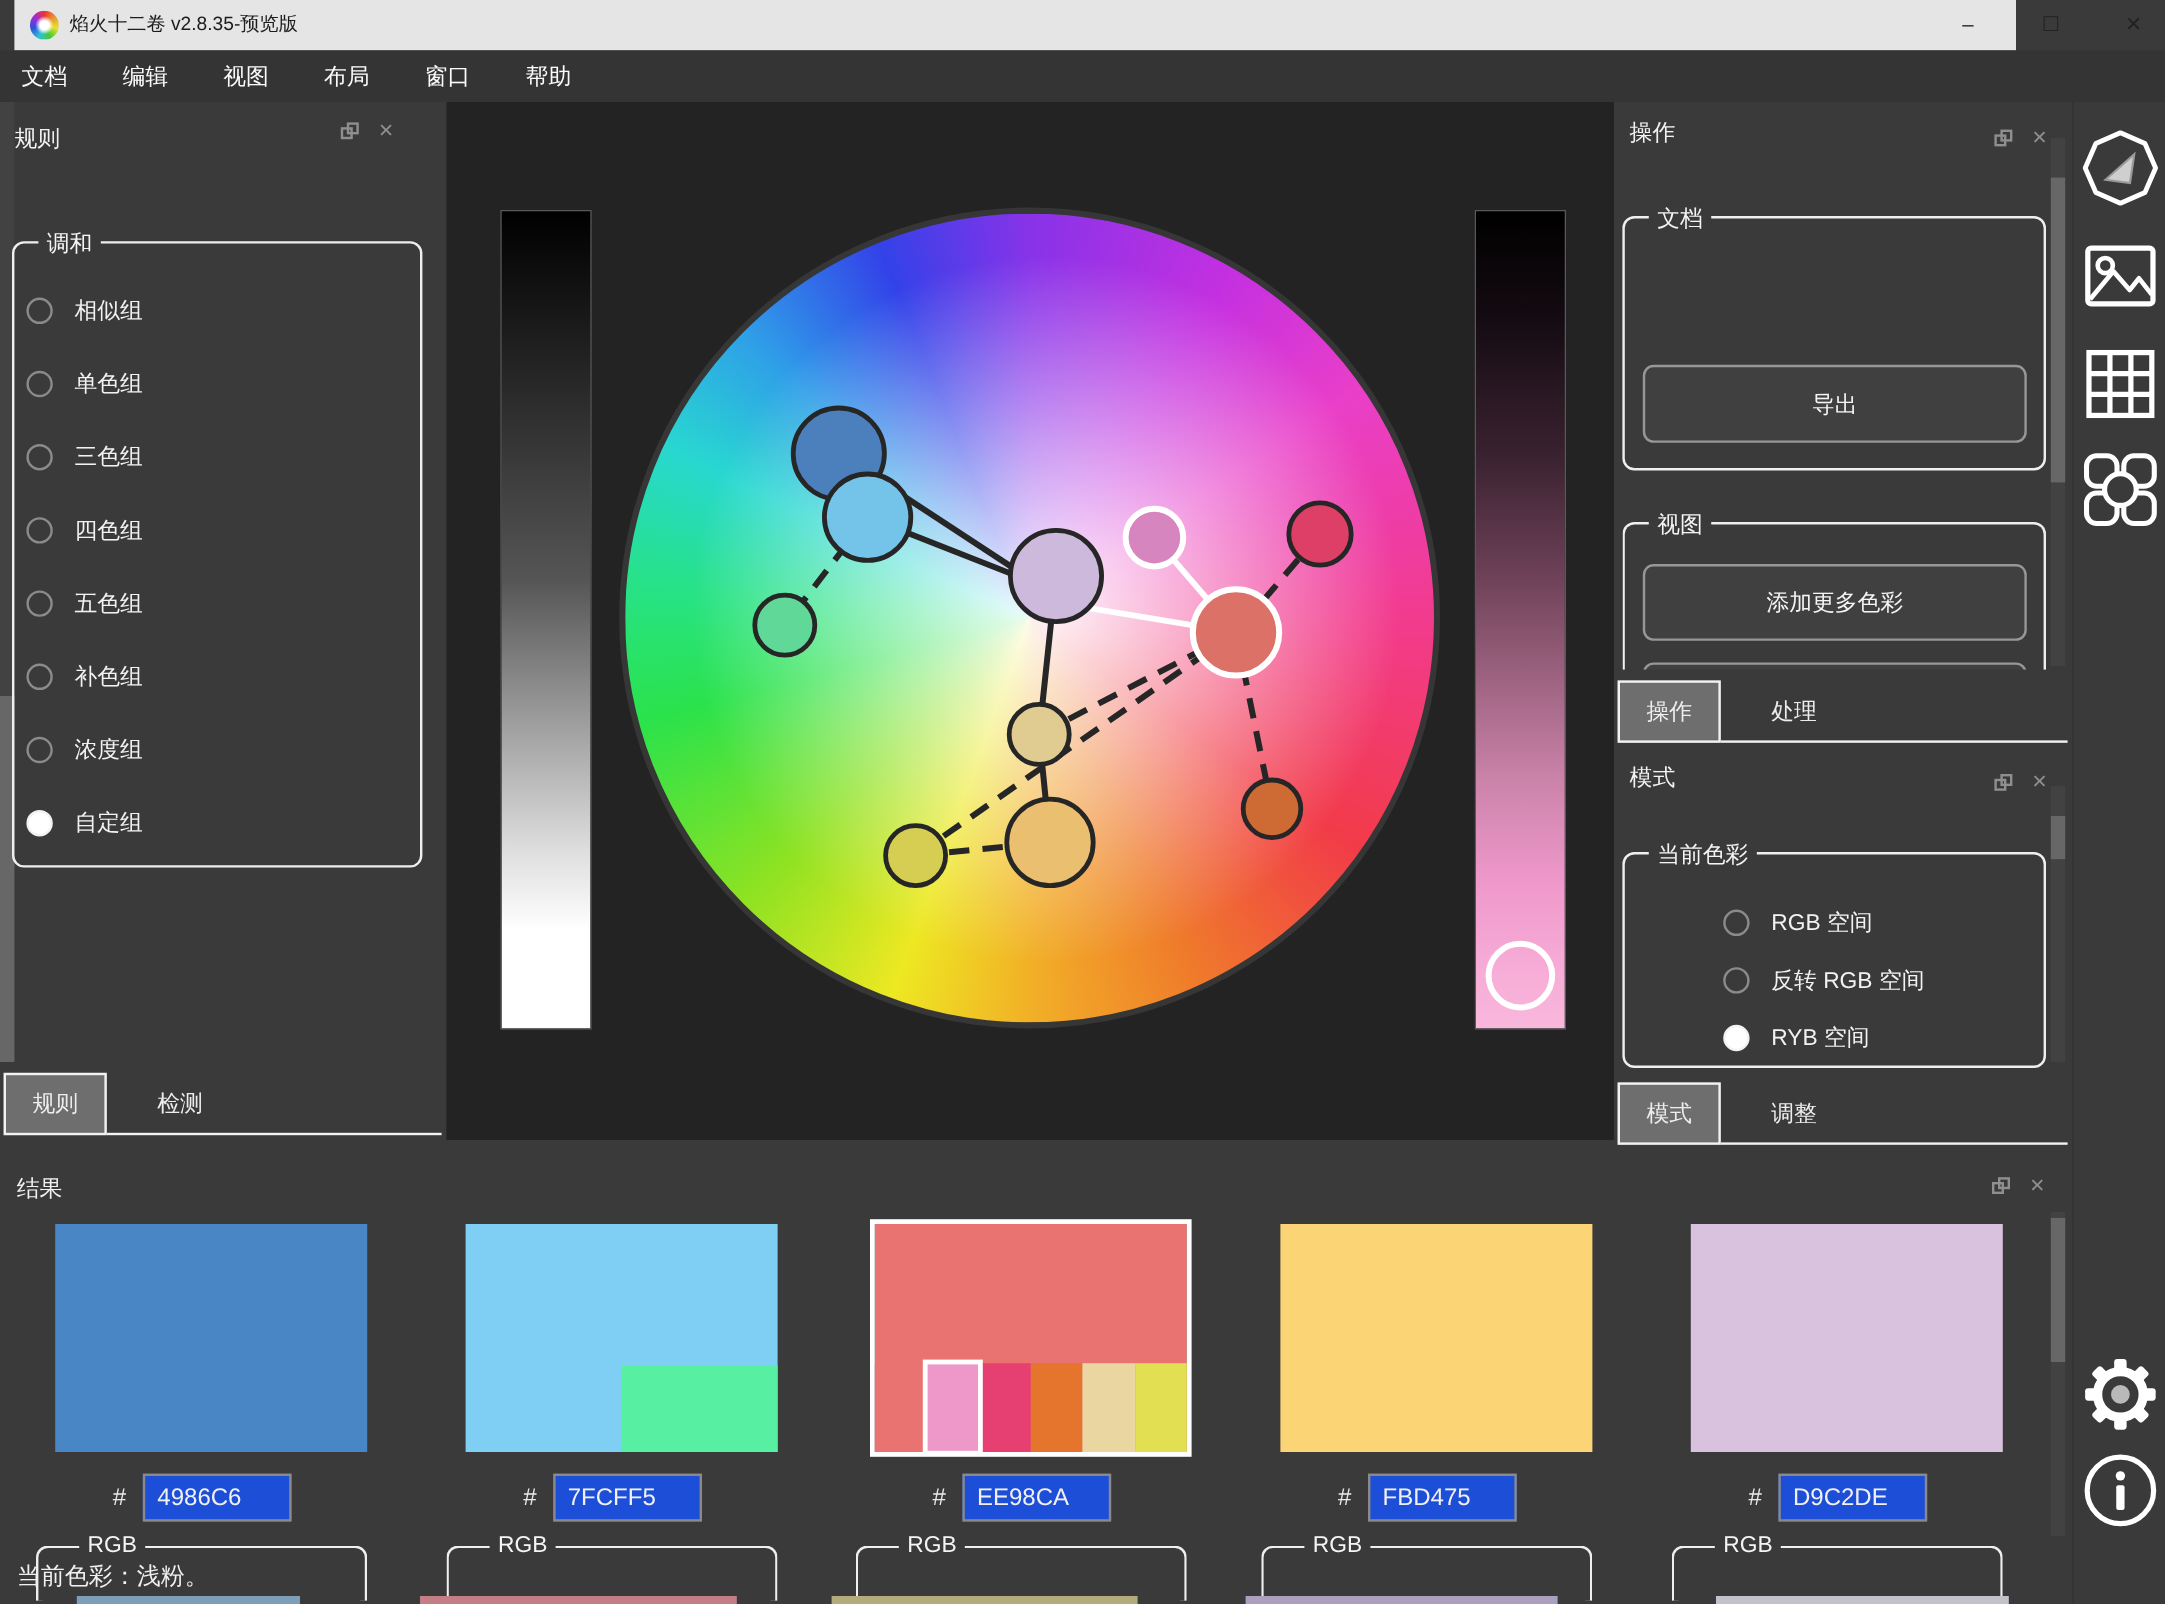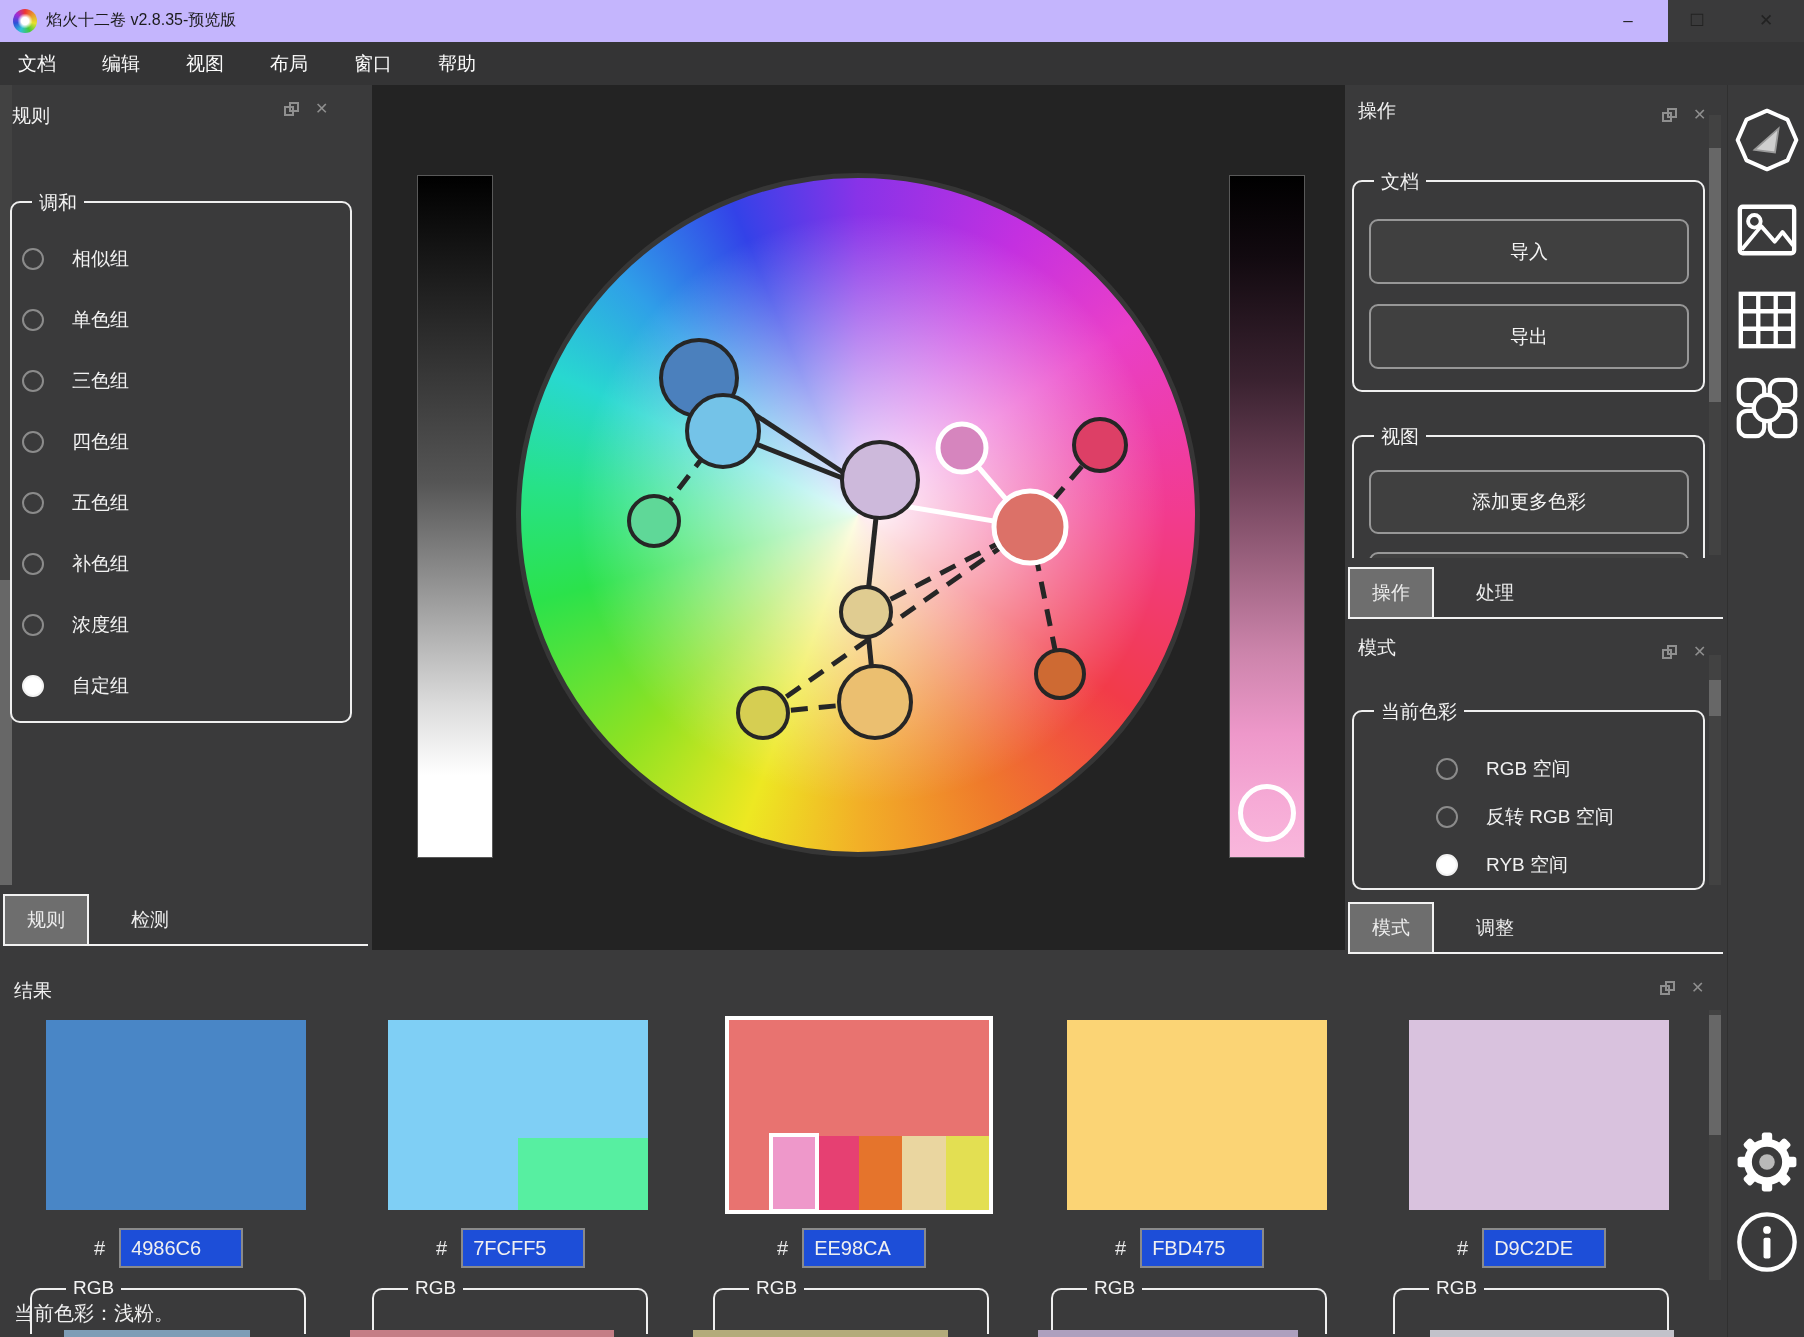--- a/index.html
+++ b/index.html
@@ -8,7 +8,7 @@
   #app { position:relative; width:1804px; height:1337px; }
 
   
-  .titlebar { position:absolute; left:0; top:0; width:1668px; height:42px; background:#c4b5fd; color:#1c1c1c; }
+  .titlebar { position:absolute; left:12px; top:0; width:1668px; height:42px; background:#e5e5e5; color:#1c1c1c; }
   .appicon { position:absolute; left:13px; top:9px; width:24px; height:24px; border-radius:50%;
     background:radial-gradient(circle,#fff 0 22%,rgba(255,255,255,0) 45%),
     conic-gradient(#e33,#e79a2e,#e7e12e,#44c93a,#2ec0d8,#2b51d8,#a02bd8,#e33); }

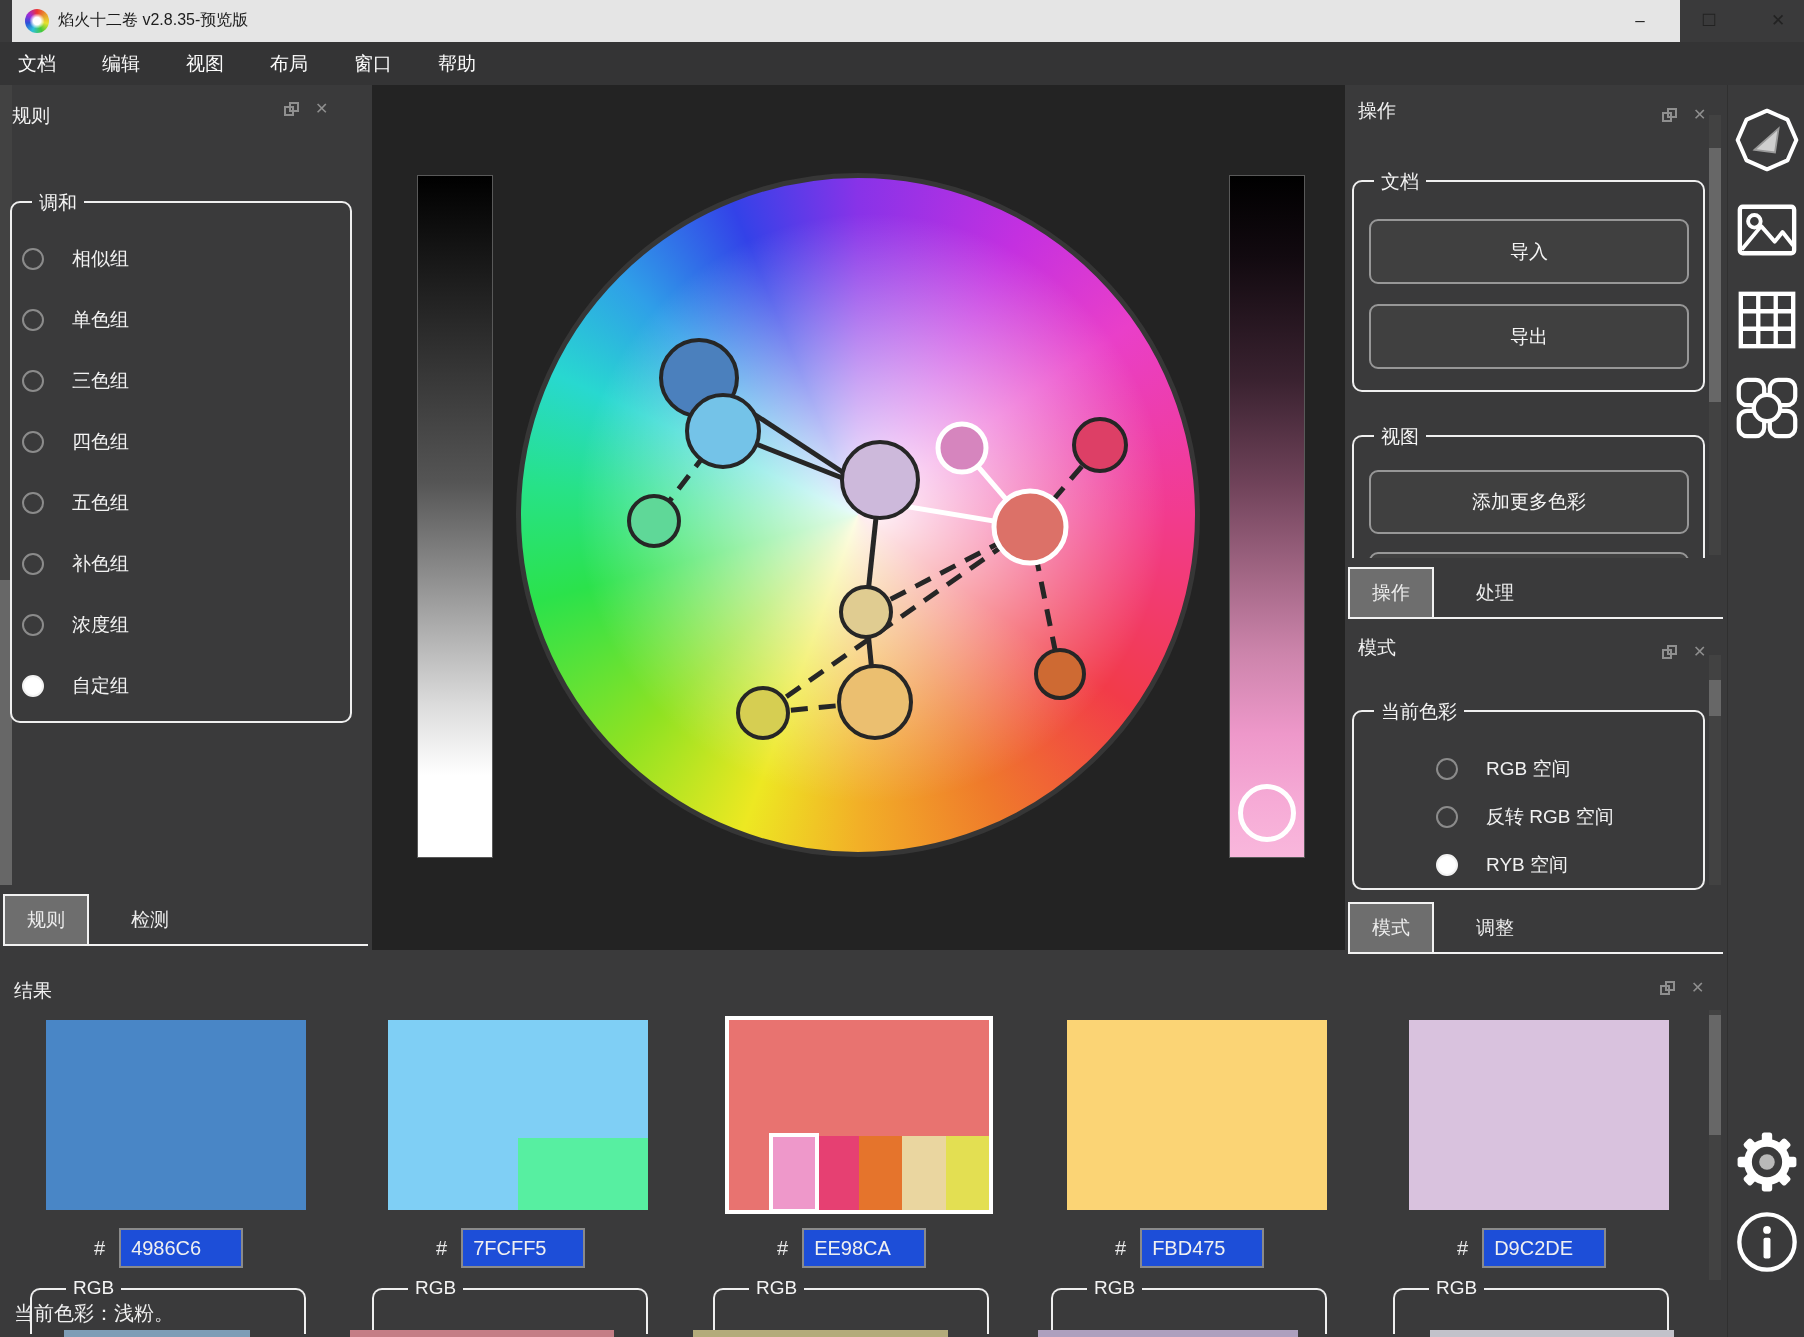--- a/index.html
+++ b/index.html
@@ -48,7 +48,7 @@
   .closex { font-size:16px; color:#8f8f8f; font-style:normal; }
   .group { position:absolute; border:2px solid #efefef; border-radius:10px; }
   .group .legend { position:absolute; top:-13px; left:20px; background:#3a3a3b; padding:0 7px; font-size:19px; color:#f4f4f4; }
-  .radiorow { position:absolute; display:flex; align-items:center; gap:28px; }
+  .radiorow { position:absolute; display:flex; align-items:center; gap:18px; }
   .radio { width:22px; height:22px; border-radius:50%; border:2px solid #8b8b8b; flex:none; }
   .radiorow.sel .radio { background:#fff; border-color:#f2f2f2; }
   .radiolabel { font-size:19px; color:#f2f2f2; white-space:nowrap; }

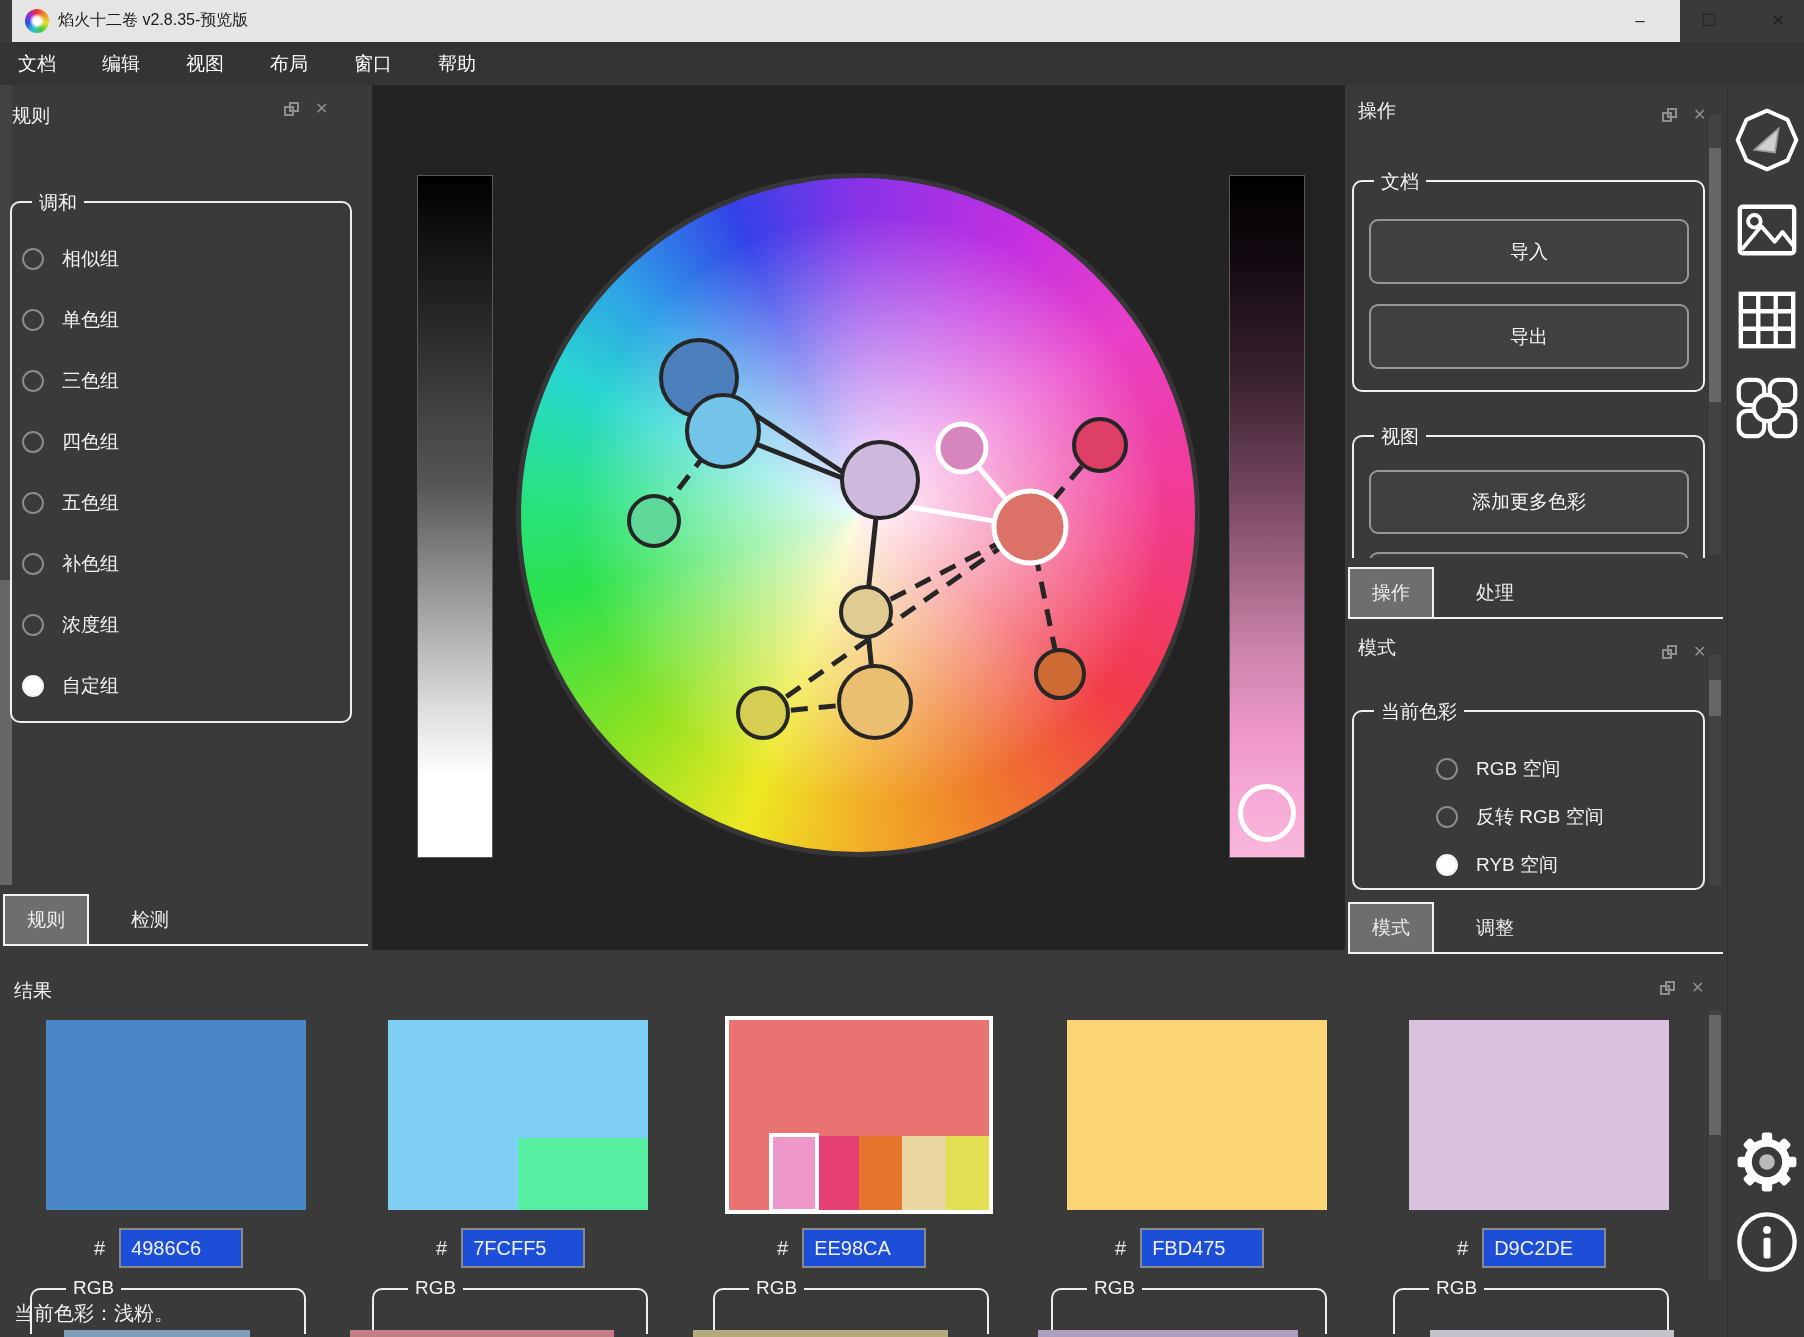--- a/index.html
+++ b/index.html
@@ -210,7 +210,6 @@
     </div>
     <div class="group" style="left:7px;top:95px;width:353px;height:212px;">
       <span class="legend">文档</span>
-      <div class="btn" style="left:15px;top:37px;width:320px;height:65px;">导入</div>
       <div class="btn" style="left:15px;top:122px;width:320px;height:65px;">导出</div>
     </div>
     <div class="group" style="left:7px;top:350px;width:353px;height:125px;border-bottom:none;border-radius:10px 10px 0 0;">

